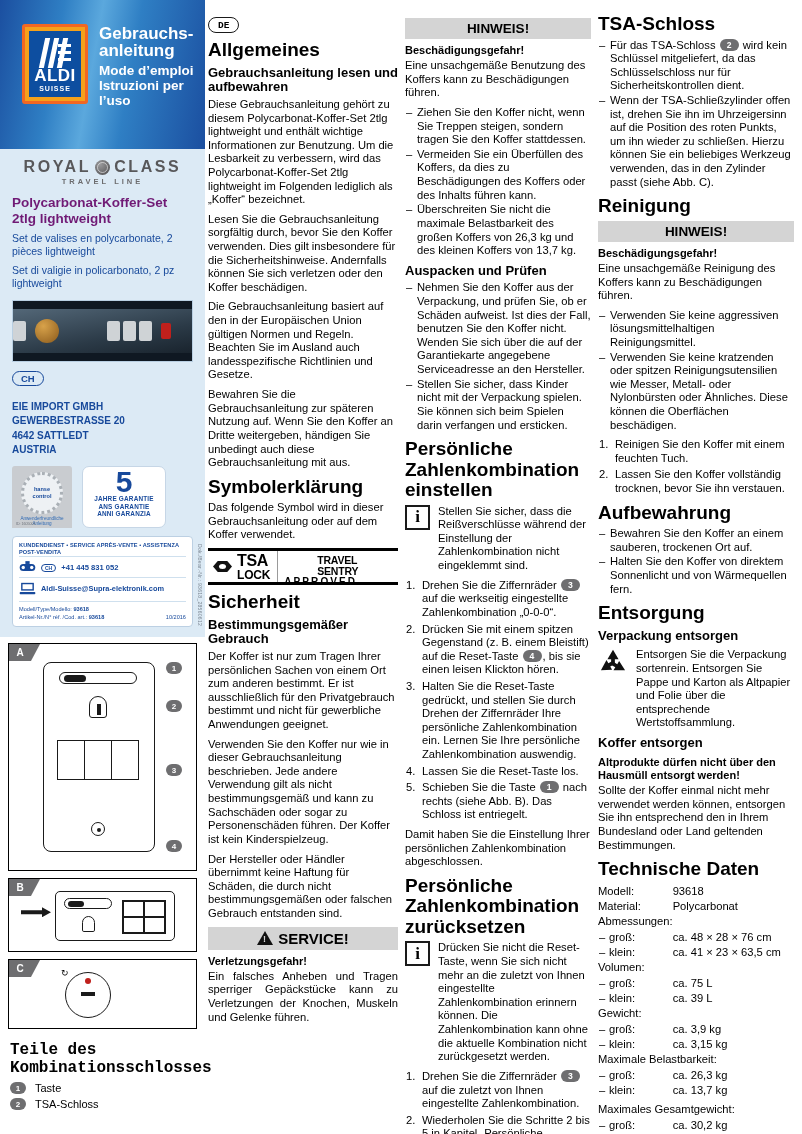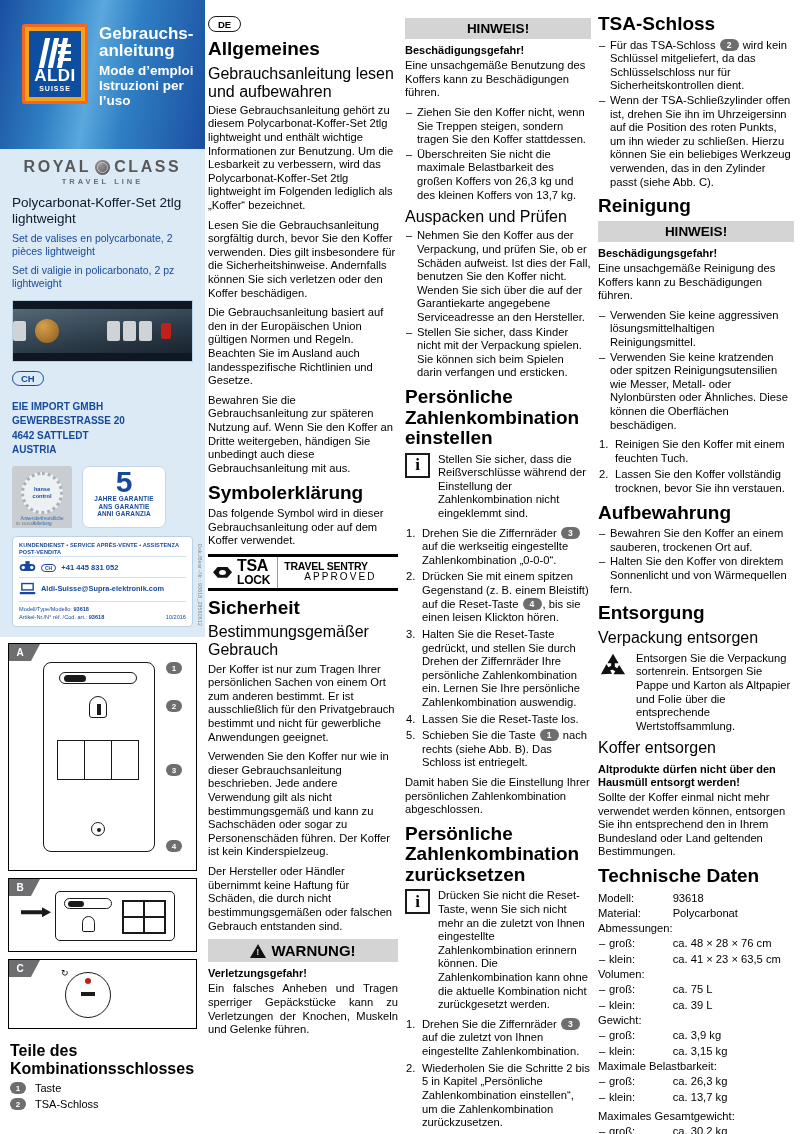--- a/index.html
+++ b/index.html
@@ -222,7 +222,7 @@
 
   .de-badge {
     display:inline-block; border:1.4px solid #1a1a1a; border-radius:11px;
-    font-size:9.5px; font-weight:bold; padding:2px 9px 1px; margin-bottom:7px;
+    font-size:9.5px; font-weight:bold; padding:2px 9px 1px; margin-bottom:7px;font-family:Liberation Mono, monospace;
   }
   h1.sec { font-size:19px; font-weight:bold; margin:7px 0 4px; line-height:1.08; }
   h1.sec.first { margin-top:0; }

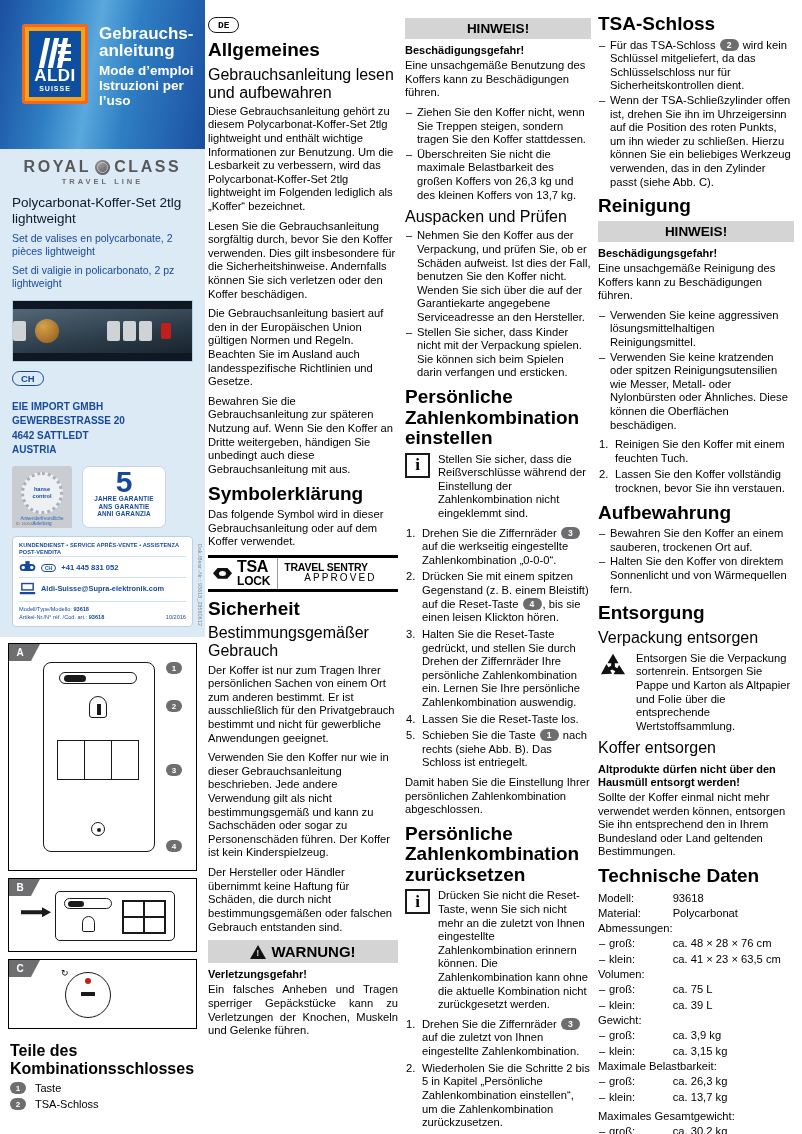--- a/index.html
+++ b/index.html
@@ -226,7 +226,7 @@
   }
   h1.sec { font-size:19px; font-weight:bold; margin:7px 0 4px; line-height:1.08; }
   h1.sec.first { margin-top:0; }
-  h2.sub { font-size:16px; font-weight:normal; margin:5px 0 3px; line-height:1.13; }
+  h2.sub { font-size:13px; font-weight:bold; margin:5px 0 3px; line-height:1.13; }
   h3.sub3 { font-size:11px; font-weight:bold; margin:5px 0 2px; line-height:1.2; }
   p { font-size:11.2px; line-height:1.215; margin:0 0 6px 0; }
   p.just { text-align:justify; }

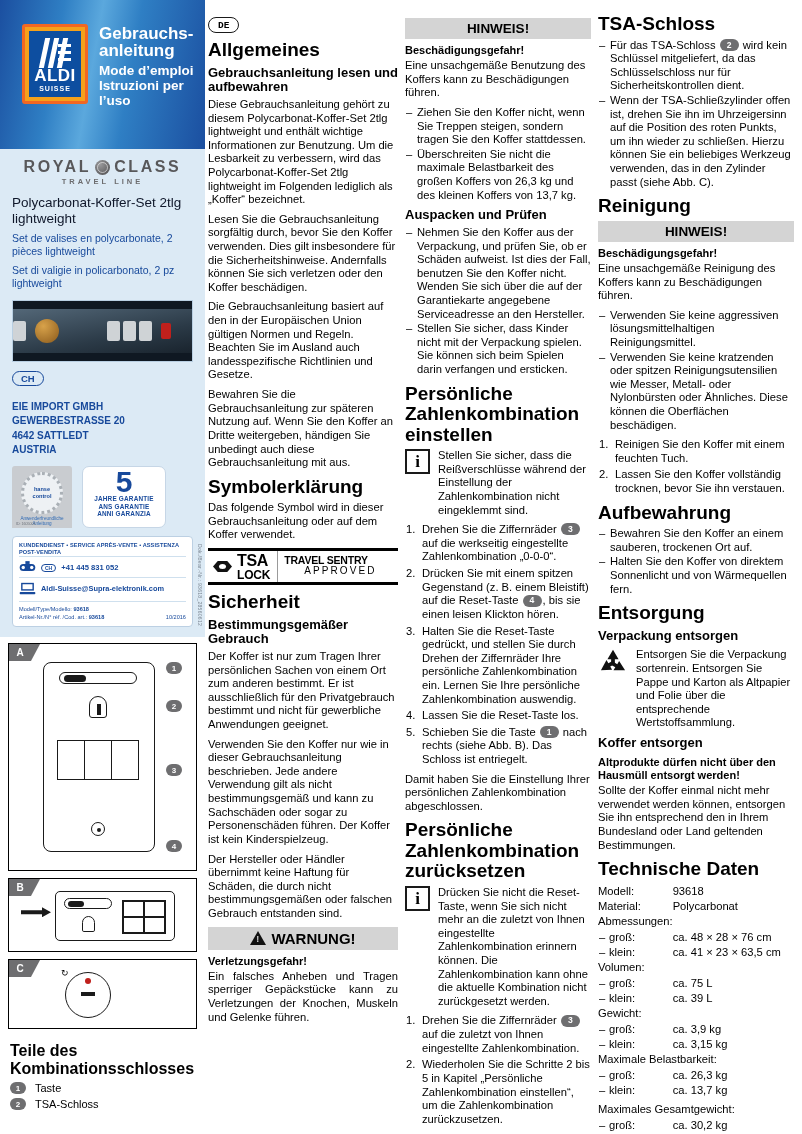--- a/index.html
+++ b/index.html
@@ -527,6 +527,7 @@
       <p>Eine unsachgemäße Benutzung des Koffers kann zu Beschädigungen führen.</p>
       <ul class="dash">
         <li>Ziehen Sie den Koffer nicht, wenn Sie Treppen steigen, sondern tragen Sie den Koffer stattdessen.</li>
+        <li>Vermeiden Sie ein Überfüllen des Koffers, da dies zu Beschädigungen des Koffers oder des Inhalts führen kann.</li>
         <li>Überschreiten Sie nicht die maximale Belastbarkeit des großen Koffers von 26,3 kg und des kleinen Koffers von 13,7 kg.</li>
       </ul>
 

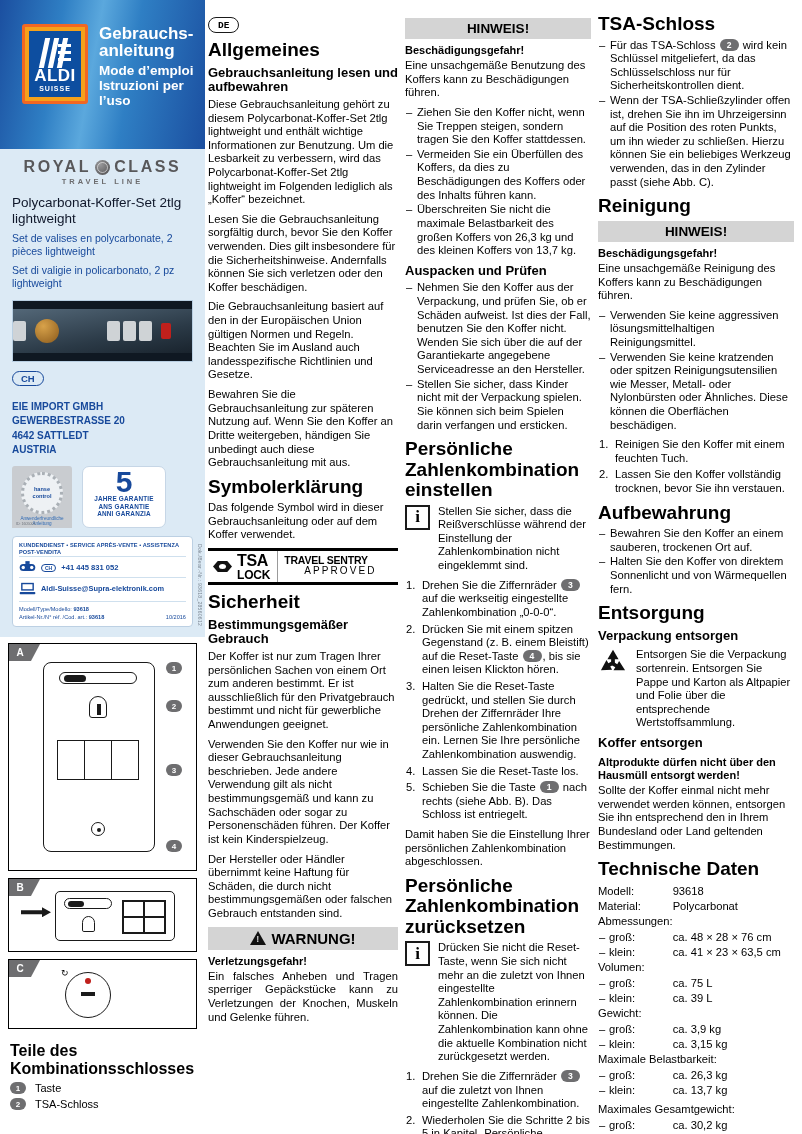--- a/index.html
+++ b/index.html
@@ -84,7 +84,7 @@
   }
   .royal-tl { text-align: center; font-size: 7.5px; letter-spacing: 3px; color: #6c6c6e; font-weight: bold; margin-bottom: 9px; }
 
-  .prod-title { color: #0f172a; font-weight: normal; font-size: 13.5px; line-height: 1.15; }
+  .prod-title { color: #701a75; font-weight: bold; font-size: 13.5px; line-height: 1.15; }
   .prod-fr, .prod-it { color: #17499b; font-size: 10.5px; line-height: 1.25; margin-top: 6px; }
 
   .prod-photo {

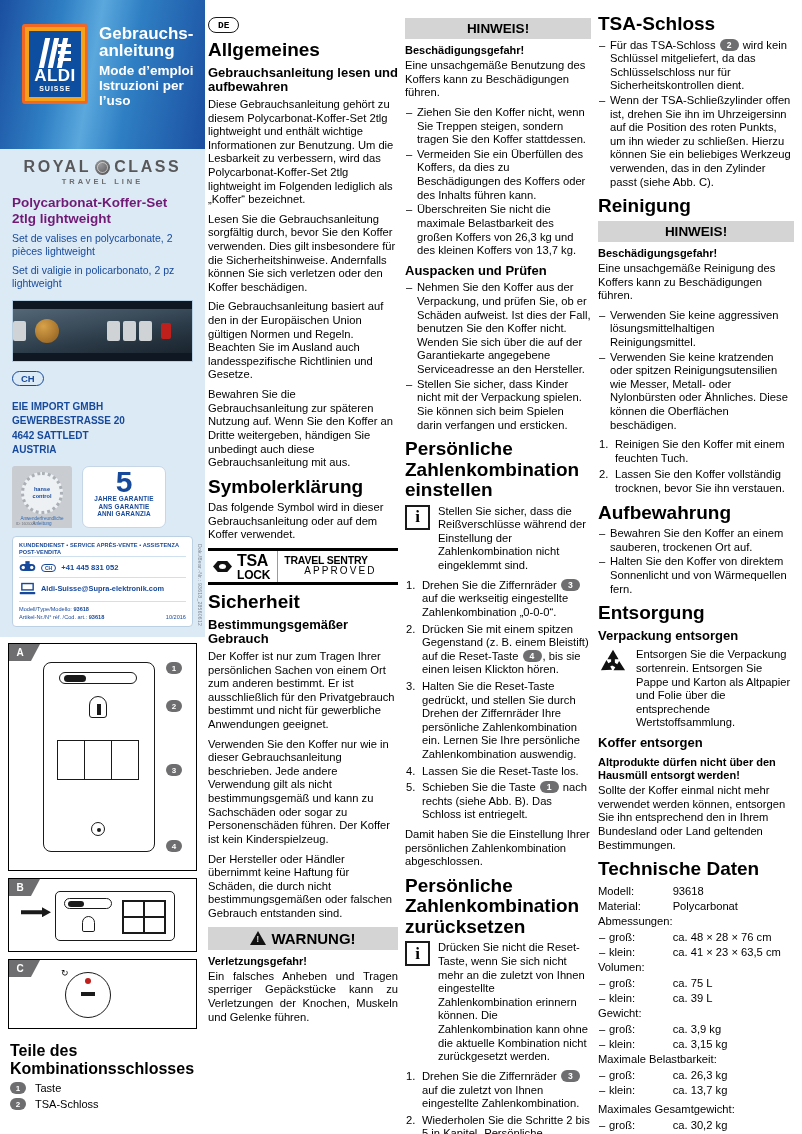--- a/index.html
+++ b/index.html
@@ -289,7 +289,7 @@
   .tsa-word .a { font-size:16px; font-weight:bold; letter-spacing:-.3px; }
   .tsa-word .b { font-size:12px; font-weight:bold; letter-spacing:-.2px; }
   .tsa-right { border-left:1.6px solid #9a9a9a; padding:4px 6px; line-height:1.05; }
-  .tsa-right .c { font-size:10.5px; font-weight:bold; letter-spacing:-.2px; }
+  .tsa-right .c { font-size:10.5px; font-weight:bold; letter-spacing:-.2px;margin-left:33px; }
   .tsa-right .d { font-size:10px; font-weight:normal; letter-spacing:2.1px;margin-left:20px; }
 
   table.specs { border-collapse:collapse; width:100%; }

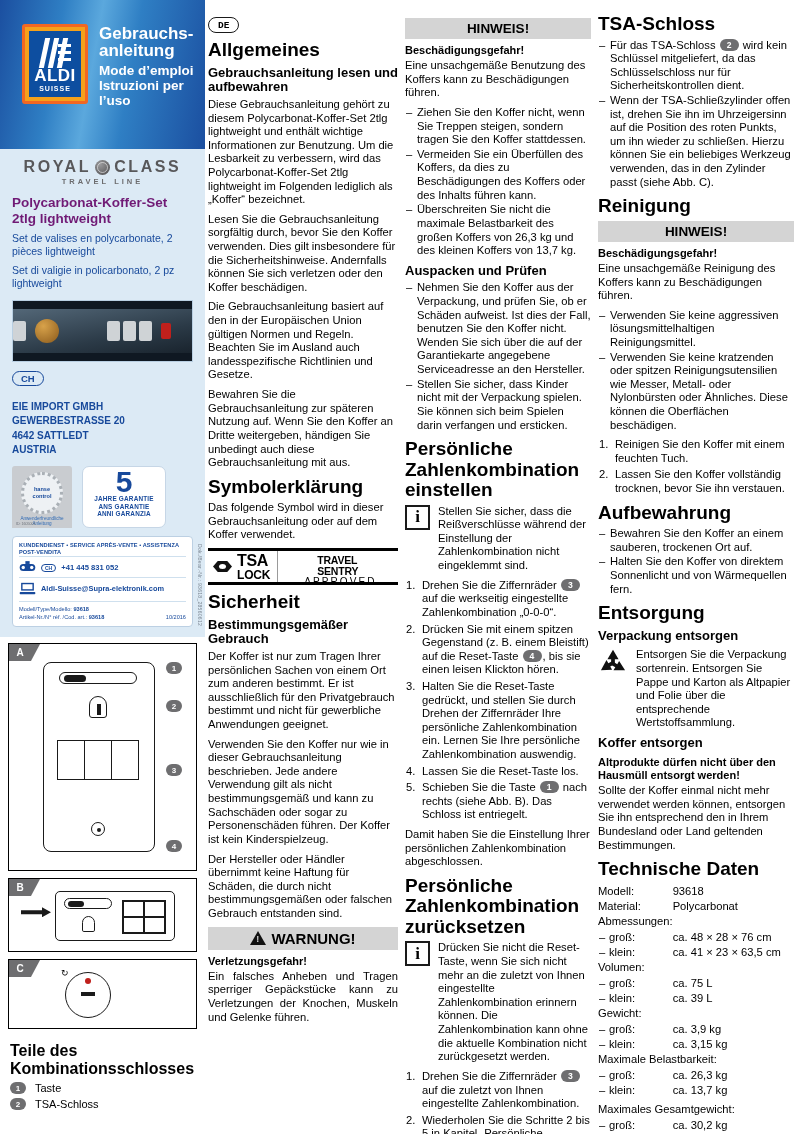--- a/index.html
+++ b/index.html
@@ -290,7 +290,7 @@
   .tsa-word .b { font-size:12px; font-weight:bold; letter-spacing:-.2px; }
   .tsa-right { border-left:1.6px solid #9a9a9a; padding:4px 6px; line-height:1.05; }
   .tsa-right .c { font-size:10.5px; font-weight:bold; letter-spacing:-.2px;margin-left:33px; }
-  .tsa-right .d { font-size:10px; font-weight:normal; letter-spacing:2.1px;margin-left:20px; }
+  .tsa-right .d { font-size:10px; font-weight:bold; letter-spacing:2.1px; }
 
   table.specs { border-collapse:collapse; width:100%; }
   table.specs td { font-size:11.2px; line-height:1.28; padding:0 0 1px 0; vertical-align:top; }

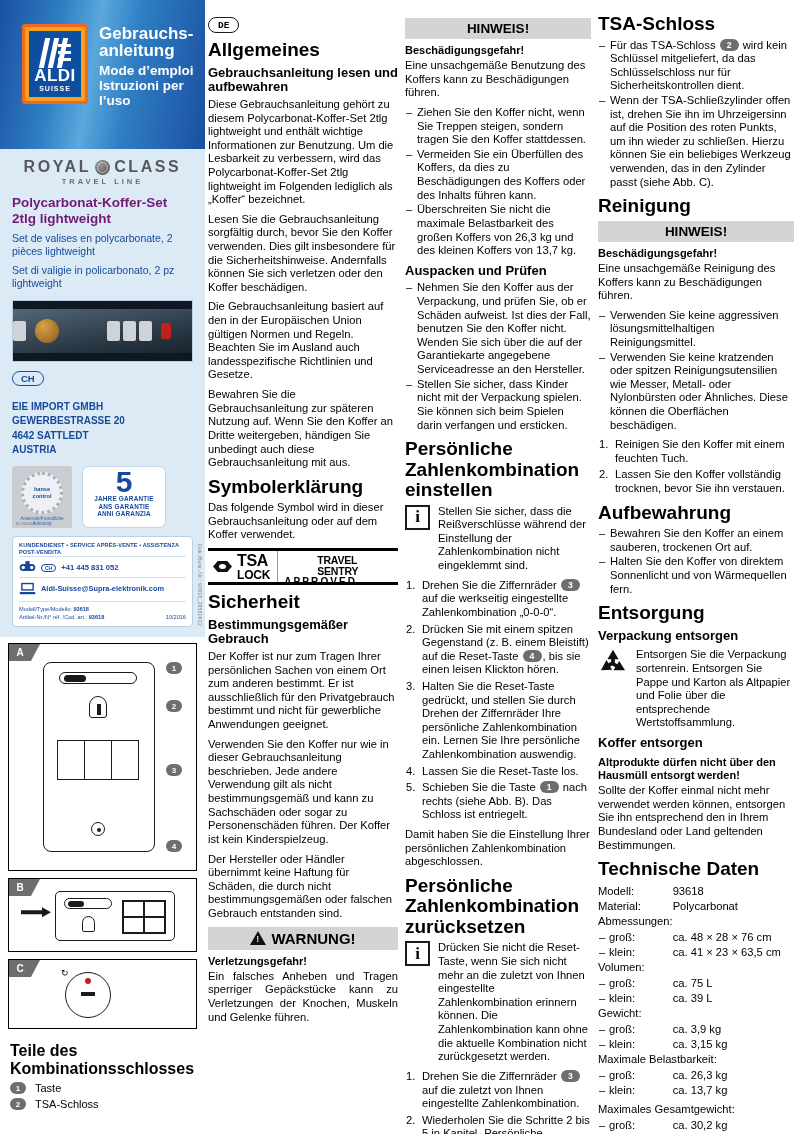--- a/index.html
+++ b/index.html
@@ -512,7 +512,7 @@
 
       <div class="warn-bar">
         <span class="warn-tri"></span>
-        <span>WARNUNG!</span>
+        <span>SERVICE!</span>
       </div>
       <h3 class="sub3">Verletzungsgefahr!</h3>
       <p class="just">Ein falsches Anheben und Tragen sperriger Gepäckstücke kann zu Verletzungen der Knochen, Muskeln und Gelenke führen.</p>

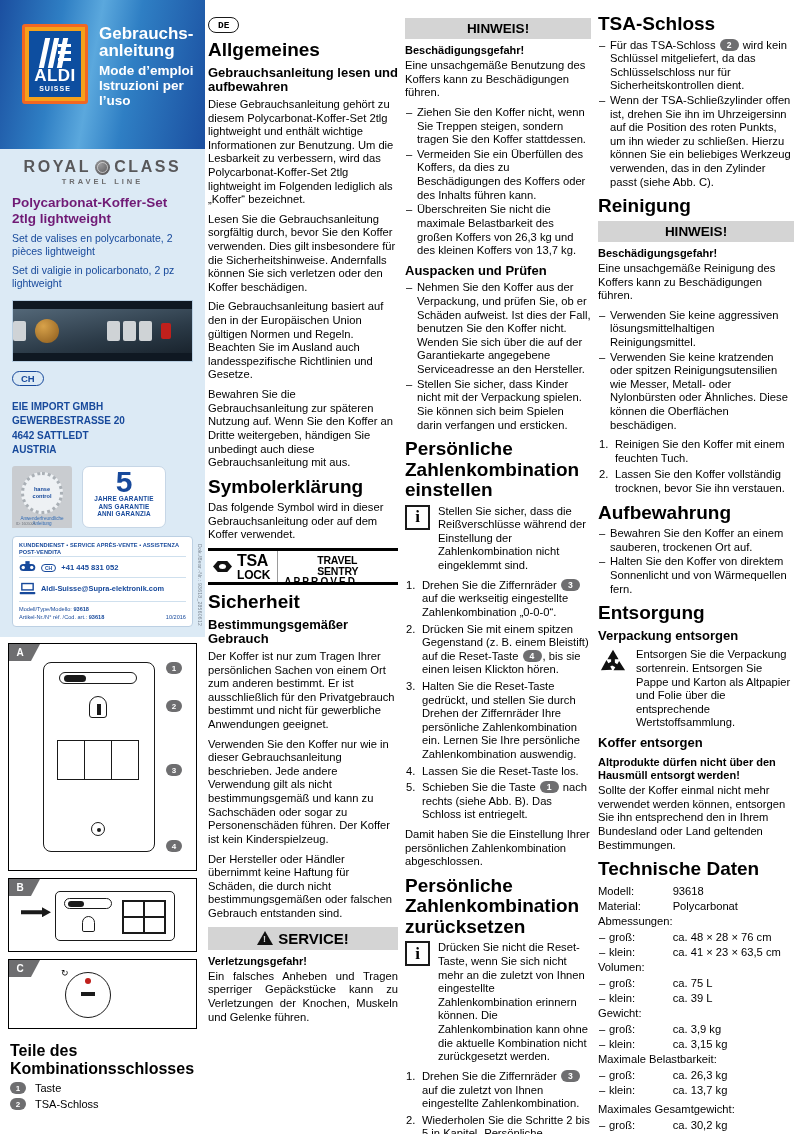--- a/index.html
+++ b/index.html
@@ -204,7 +204,7 @@
   .cart .slot { position:absolute; left:26px; top:24px; width:14px; height:4px; background:#1a1a1a; }
   .cart .arr { position:absolute; left:6px; top:0px; font-size:9px; }
 
-  .parts-title { font-size:16px; font-weight:bold; line-height:1.12; padding:6px 10px 4px 10px; }
+  .parts-title { font-size:16px; font-weight:bold; line-height:1.12; padding:6px 10px 4px 10px;font-family:Liberation Mono, monospace; }
   .parts-list { padding: 0 10px 8px 10px; }
   .part-row { display:flex; align-items:center; gap:9px; margin-bottom:4px; }
   .part-num {

